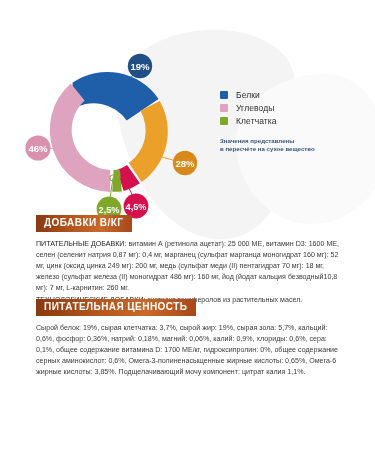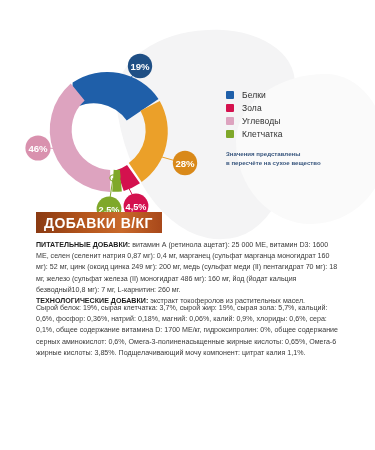--- a/index.html
+++ b/index.html
@@ -52,7 +52,7 @@
   
   .legend {
     position: absolute;
-    left: 226px;
+    left: 220px;
     top: 88px;
     width: 145px;
     z-index: 3;

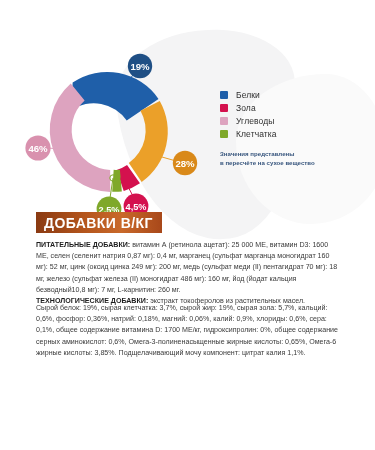--- a/index.html
+++ b/index.html
@@ -186,10 +186,6 @@
     <span class="legend-label">Белки</span>
   </div>
   <div class="legend-row">
-    <span class="legend-swatch" style="background:#d4114e"></span>
-    <span class="legend-label">Зола</span>
-  </div>
-  <div class="legend-row">
     <span class="legend-swatch" style="background:#dda3bf"></span>
     <span class="legend-label">Углеводы</span>
   </div>

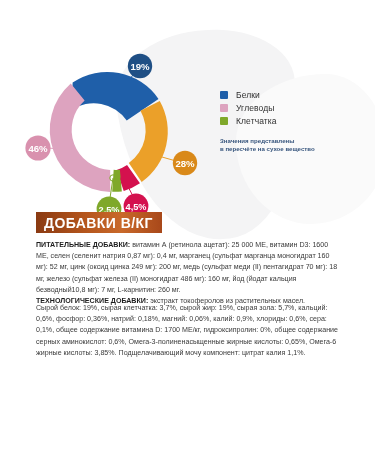--- a/index.html
+++ b/index.html
@@ -100,7 +100,7 @@
     padding: 3.5px 9px 3.5px 8px;
     background: linear-gradient(90deg, #8a3a12 0%, #b4551c 38%, #c9692a 68%, #a8481a 100%);
     color: #ffffff;
-    font-size: 14px;
+    font-size: 10px;
     font-weight: bold;
     letter-spacing: 0.45px;
     line-height: 1;

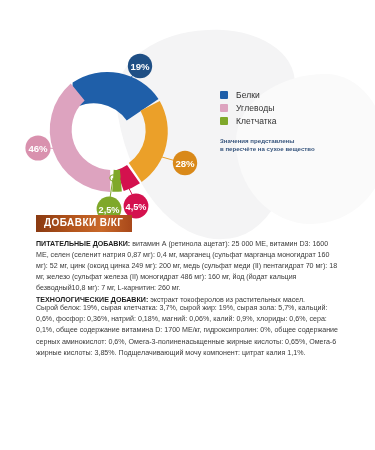--- a/index.html
+++ b/index.html
@@ -116,7 +116,7 @@
   }
   .body-text b {
     color: #1d1d1d;
-    font-weight: bold;
+    font-weight: normal;
   }
   .body-text p { margin: 0; }
   .body-text p + p { margin-top: 0px; }

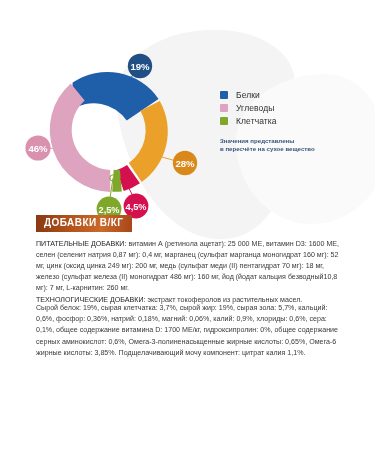--- a/index.html
+++ b/index.html
@@ -209,6 +209,7 @@
 </div>
 
 <div class="section" id="sec-nutrition">
+  <div class="banner">ПИТАТЕЛЬНАЯ ЦЕННОСТЬ</div>
   <div class="body-text">
     <p>Сырой белок: 19%, сырая клетчатка: 3,7%, сырой жир: 19%, сырая зола: 5,7%, кальций: 0,6%, фосфор: 0,36%, натрий: 0,18%, магний: 0,06%, калий: 0,9%, хлориды: 0,6%, сера: 0,1%, общее содержание витамина D: 1700 МЕ/кг, гидроксипролин: 0%, общее содержание серных аминокислот: 0,6%, Омега-3-полиненасыщенные жирные кислоты: 0,65%, Омега-6 жирные кислоты: 3,85%. Подщелачивающий мочу компонент: цитрат калия 1,1%.</p>
   </div>

